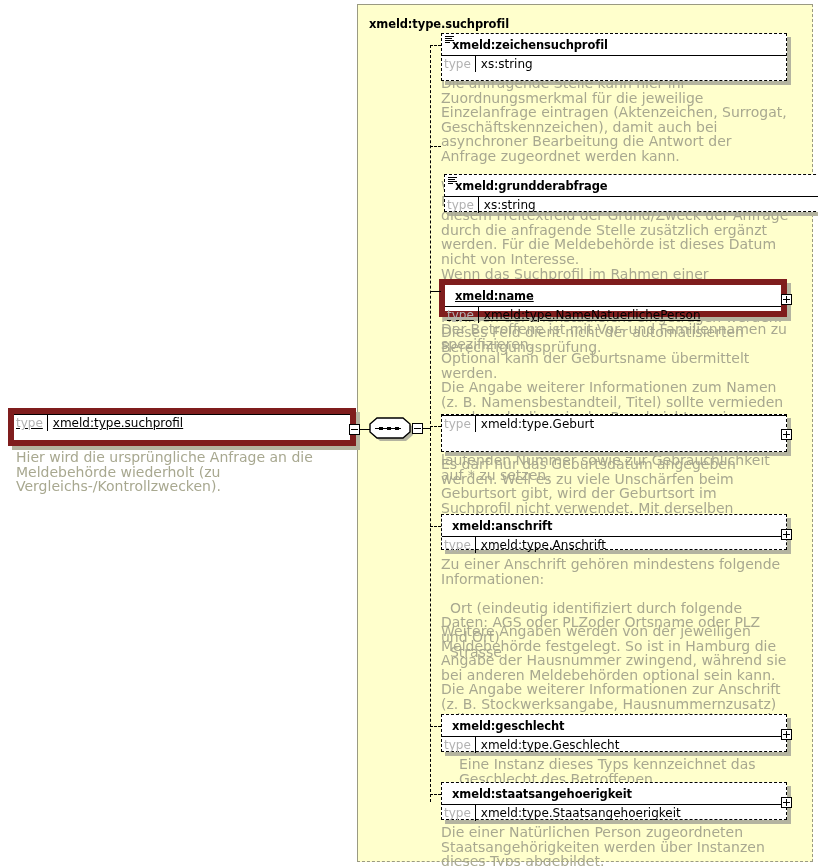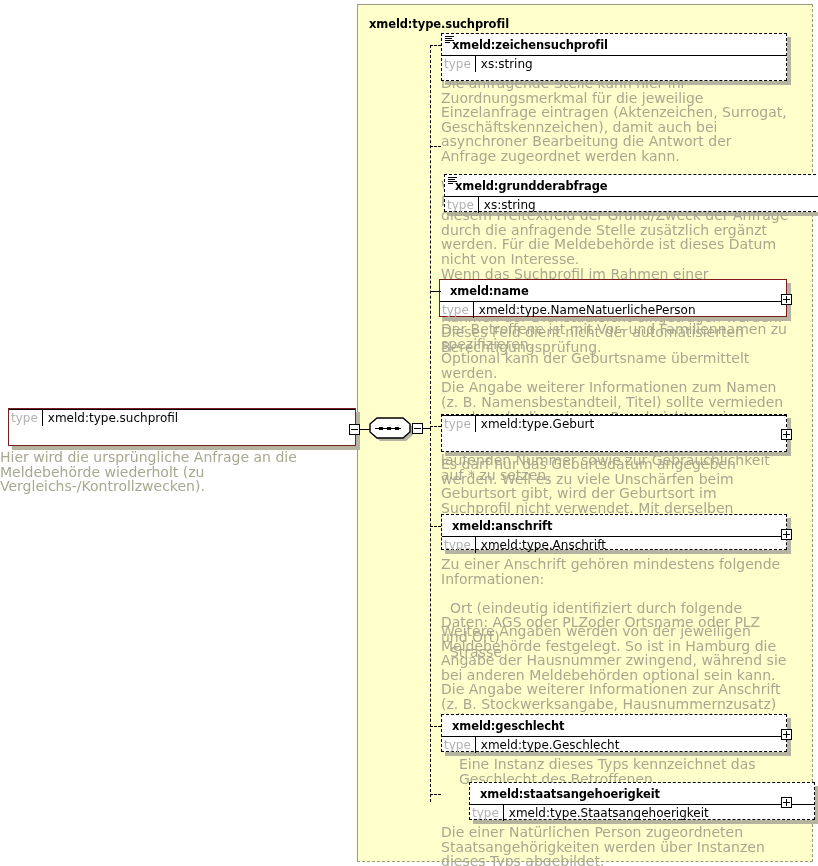--- a/index.html
+++ b/index.html
@@ -36,7 +36,7 @@
     width: 100%; height: 100%;
     box-sizing: border-box;
   }
-  .elbox.solid .frame { border: 1px solid #7f1d1d; }
+  .elbox.solid .frame { border: 6px solid #7f1d1d; text-decoration: underline; }
   .elbox.dashed .frame { border: 1px dashed #000; }
 
   .el-name {

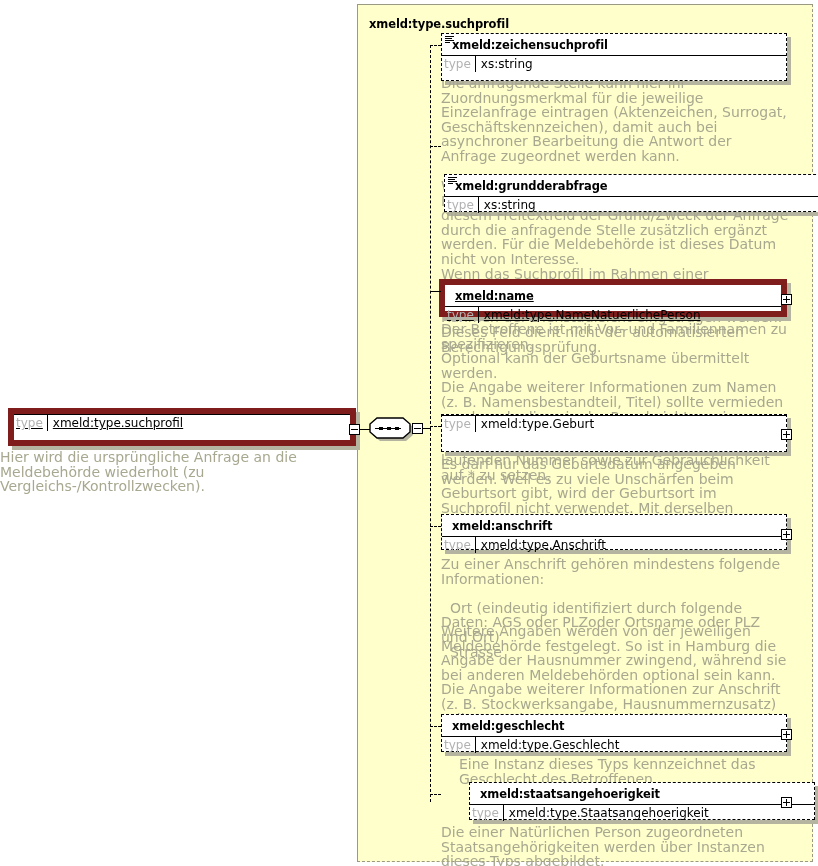--- a/index.html
+++ b/index.html
@@ -177,7 +177,7 @@
   </div>
 </div>
 <div class="expander minus" style="left:349px; top:424px;"></div>
-<div class="anno onwhite" style="left:0; top:450px; width:320px;">Hier wird die ursprüngliche Anfrage an die Meldebehörde wiederholt (zu Vergleichs-/Kontrollzwecken).</div>
+<div class="anno onwhite" style="left:16px; top:450px; width:320px;">Hier wird die ursprüngliche Anfrage an die Meldebehörde wiederholt (zu Vergleichs-/Kontrollzwecken).</div>
 
 <div class="line hline" style="left:360px; top:429px; width:11px;"></div>
 

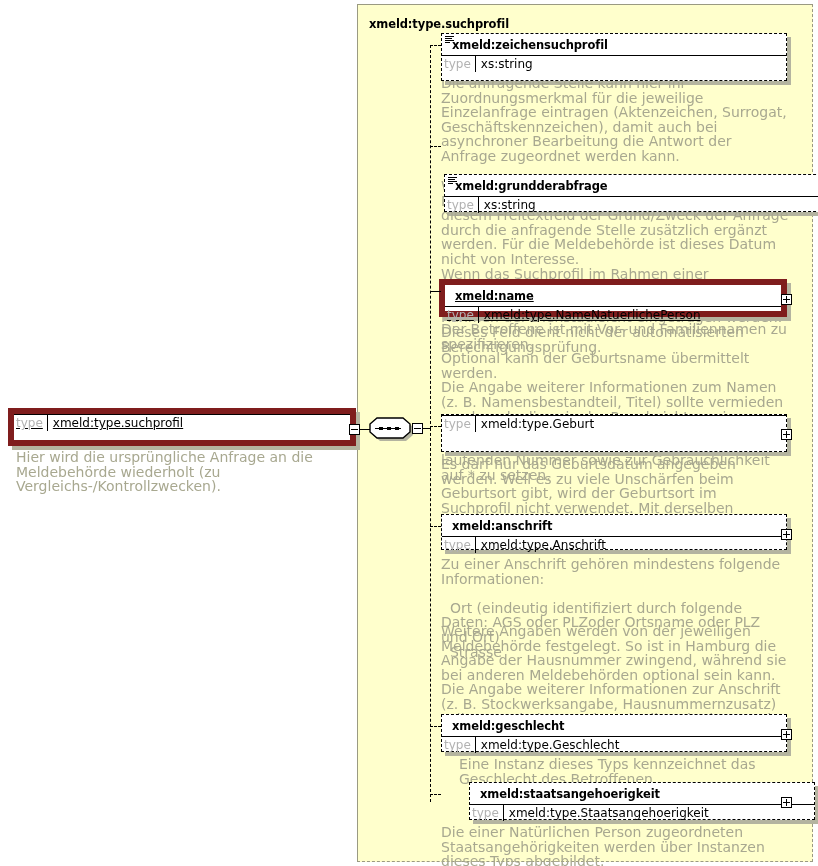--- a/index.html
+++ b/index.html
@@ -301,7 +301,7 @@
 <div class="expander plus" style="left:781px; top:729px;"></div>
 <div class="anno" style="left:441px; top:757px; width:348px;margin-left:18px;">Eine Instanz dieses Typs kennzeichnet das Geschlecht des Betroffenen.</div>
 
-<div class="elbox dashed" style="left:441px; top:782px; width:346px; height:38px;margin-left:28px;">
+<div class="elbox dashed" style="left:441px; top:782px; width:346px; height:38px;">
   <div class="shadow"></div>
   <div class="frame">
     <div class="el-name">xmeld:staatsangehoerigkeit</div>

